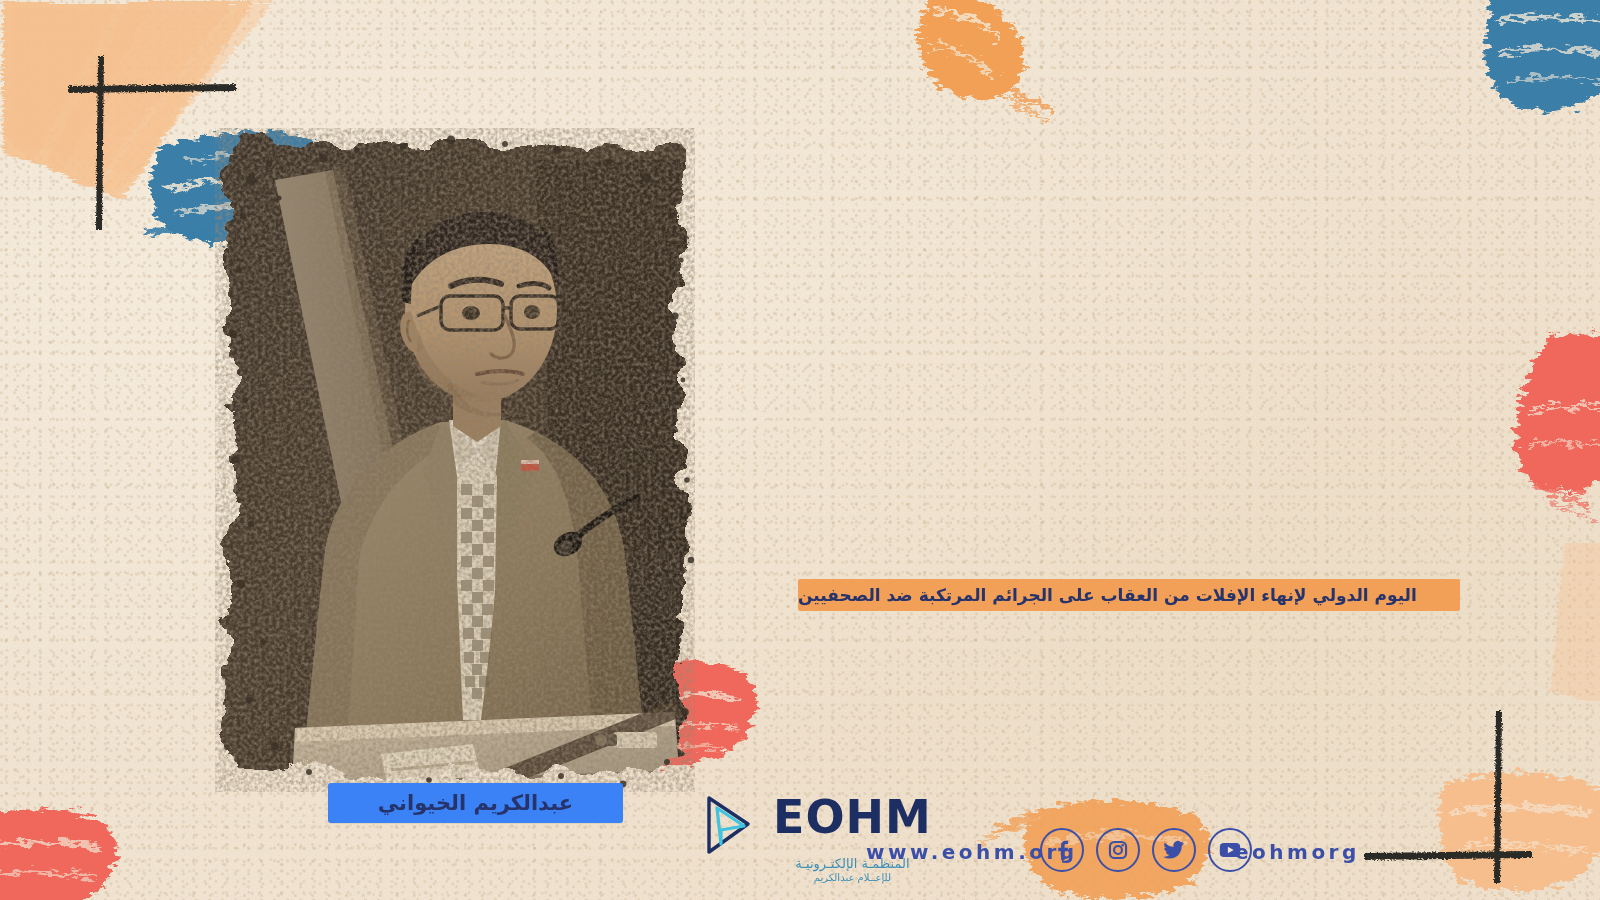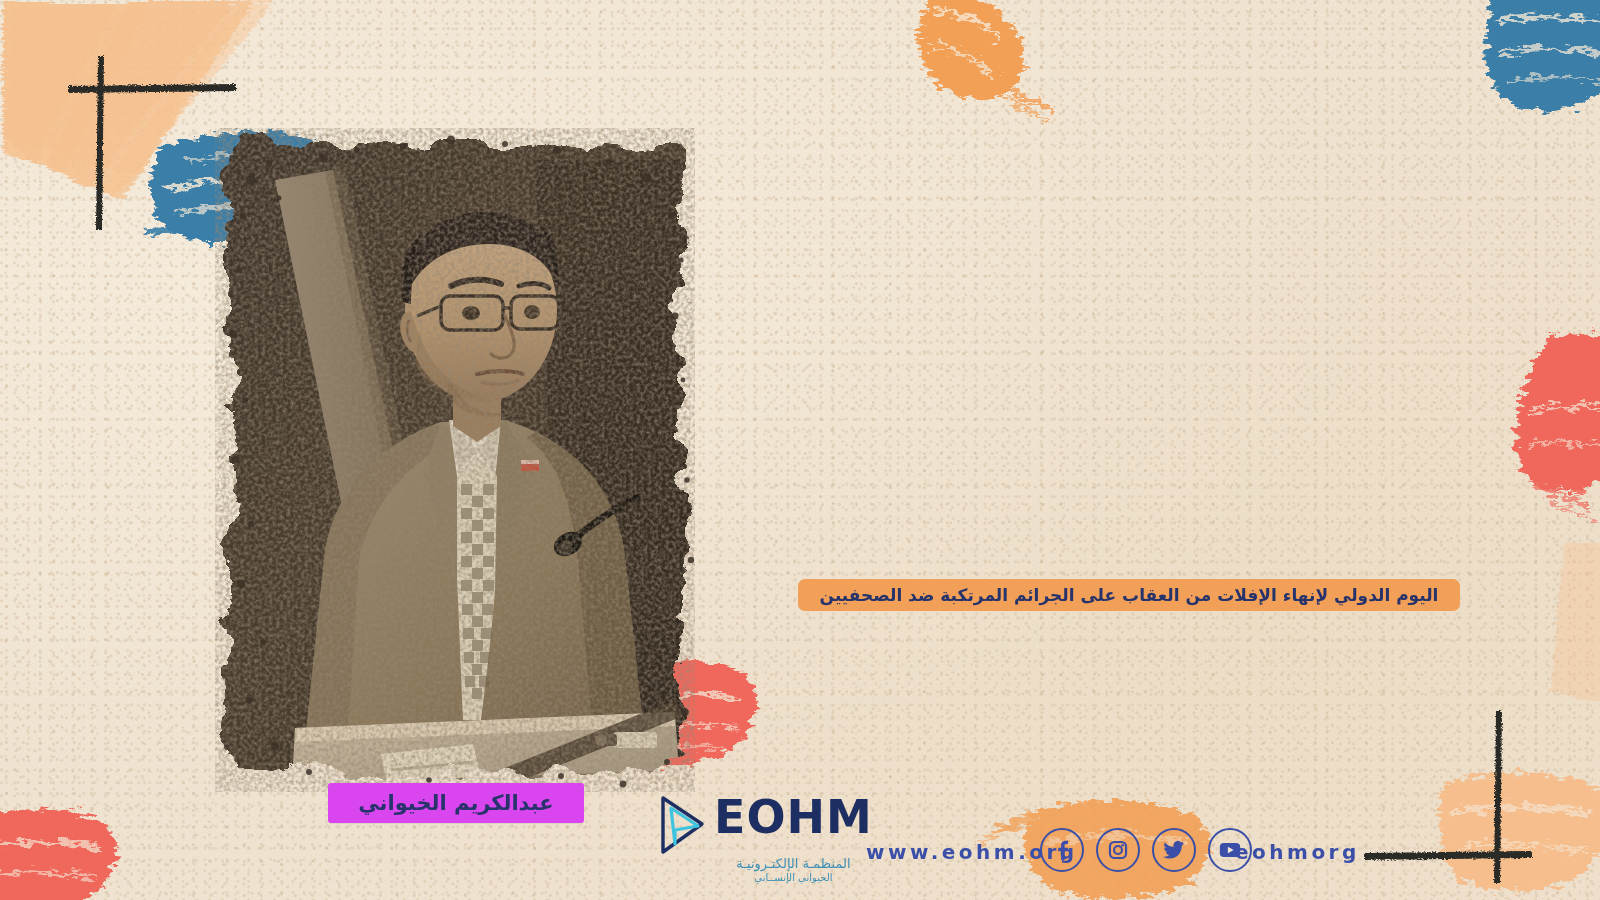--- a/index.html
+++ b/index.html
@@ -102,8 +102,8 @@
     background: #f2a057;
     display: flex;
     align-items: center;
-    justify-content: center;
-    border-radius: 7px;
+    justify-content: flex-start;
+    border-radius: 2px;
   }
   .banner span {
     color: #27336b;

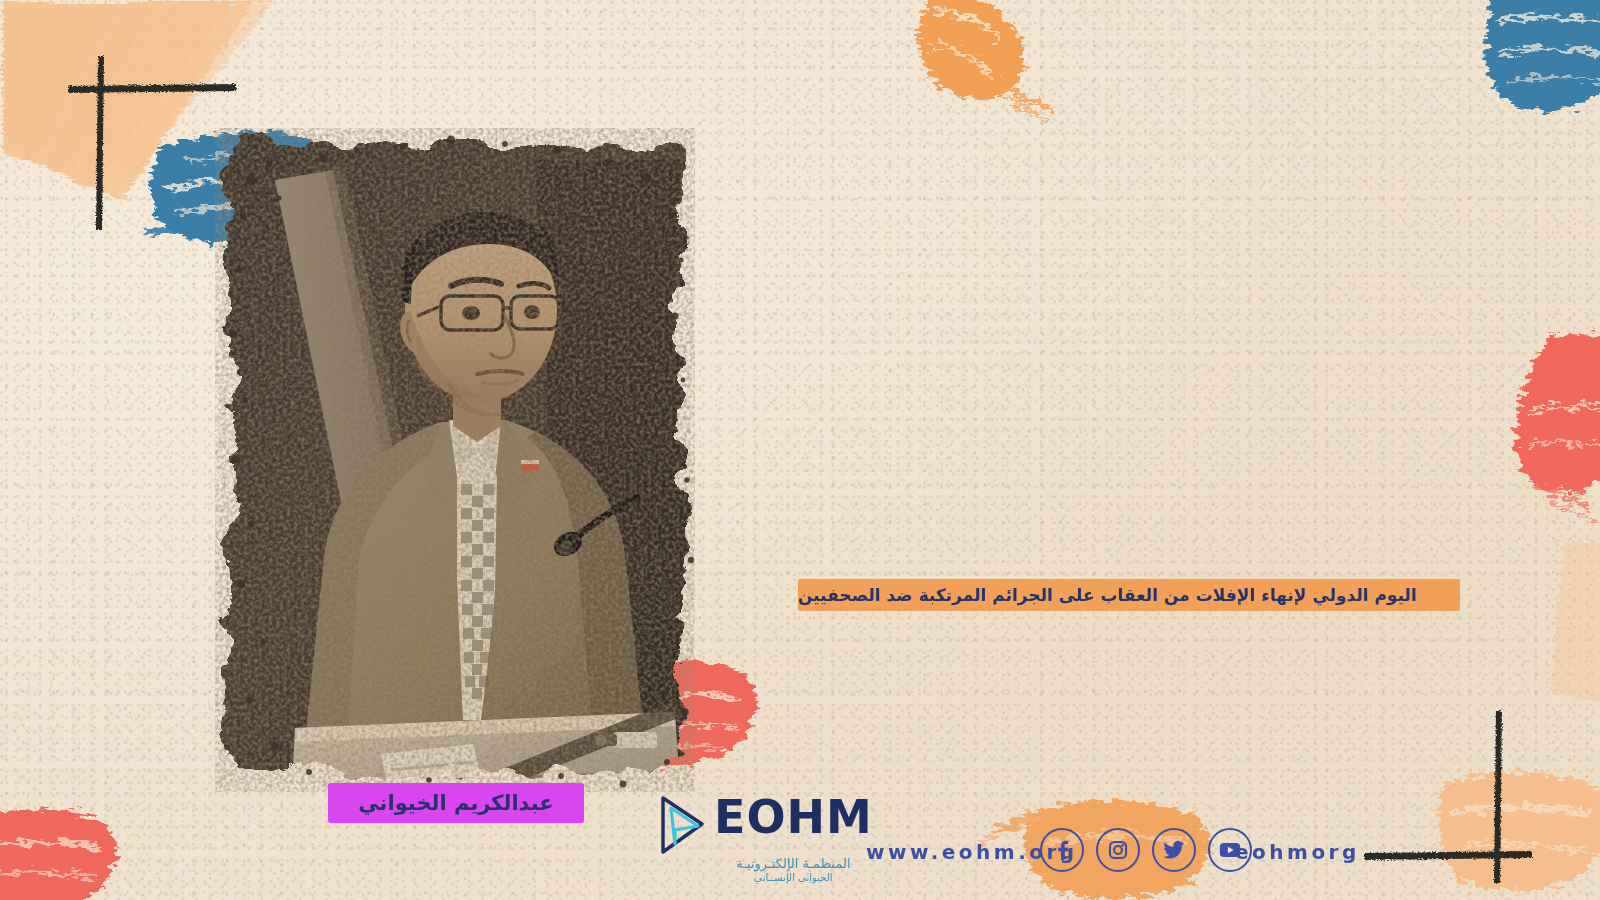--- a/index.html
+++ b/index.html
@@ -59,9 +59,9 @@
     position: absolute;
     left: 328px;
     top: 783px;
-    width: 256px;
+    width: 295px;
     height: 40px;
-    background: #d946ef;
+    background: #3b82f6;
     display: flex;
     align-items: center;
     justify-content: center;

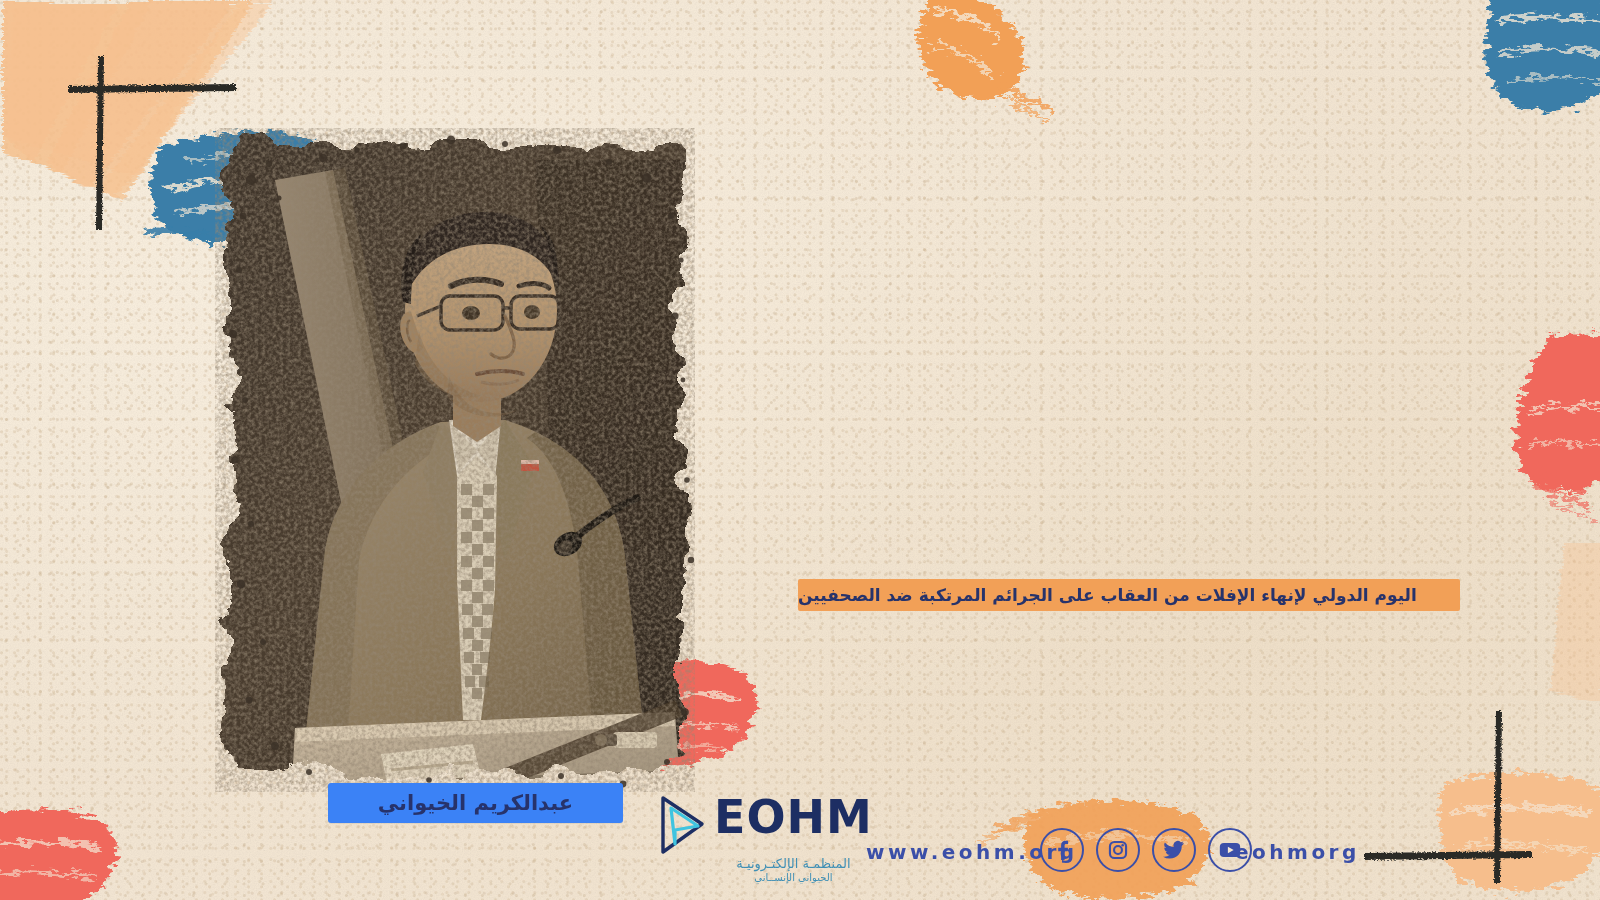--- a/index.html
+++ b/index.html
@@ -124,11 +124,11 @@
   }
   .logo-block {
     position: absolute;
-    left: 658px;
+    left: 704px;
     top: 2px;
     display: flex;
     align-items: flex-start;
-    gap: 8px;
+    gap: 21px;
   }
   .logo-mark { width: 48px; height: 62px; display:block; }
   .logo-text-block { display: flex; flex-direction: column; align-items: center; }

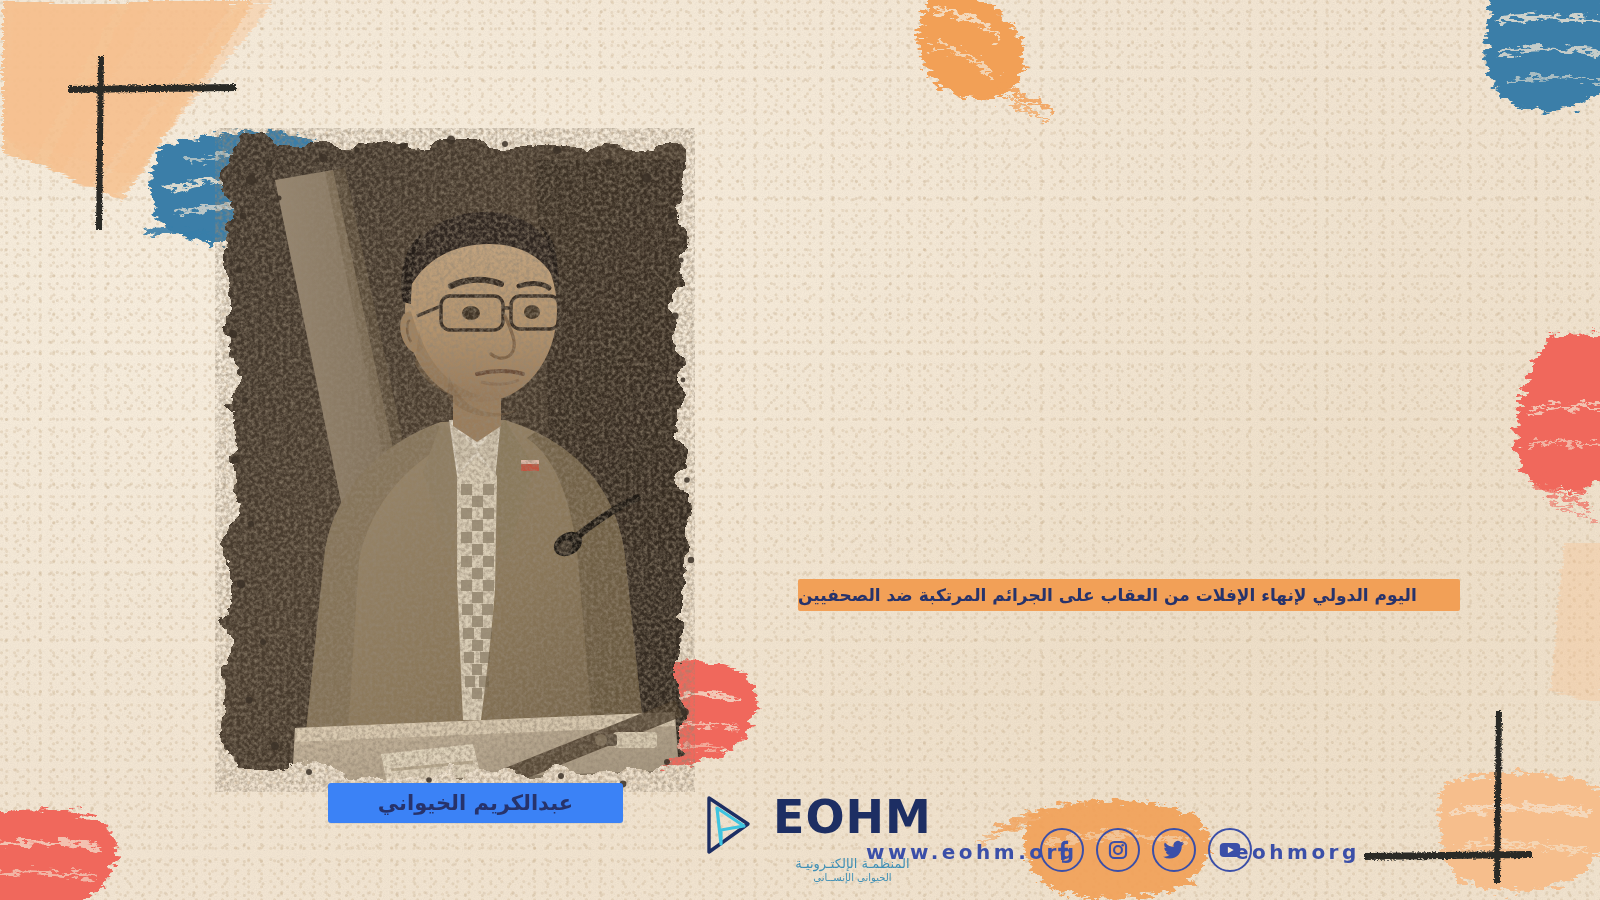--- a/index.html
+++ b/index.html
@@ -569,7 +569,7 @@
       <div class="logo-text-block">
         <div class="logo-word">EOHM</div>
         <div class="logo-sub-ar">المنظمـة الإلكتـرونيـة</div>
-        <div class="logo-sub-ar2">الخيواني الإنســاني</div>
+        <div class="logo-sub-ar2">للإعــلام عبدالكريم</div>
       </div>
     </div>
 

